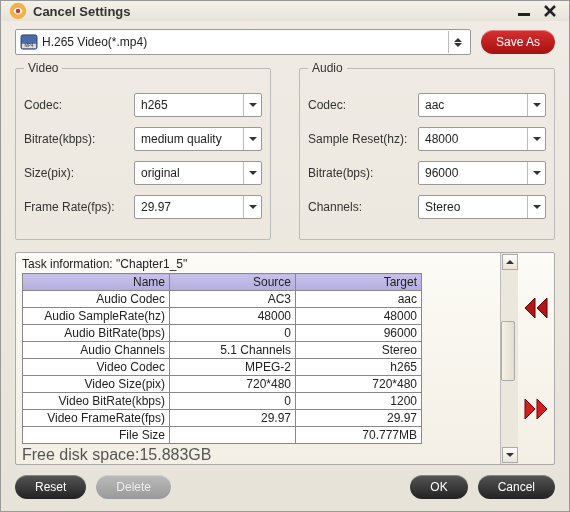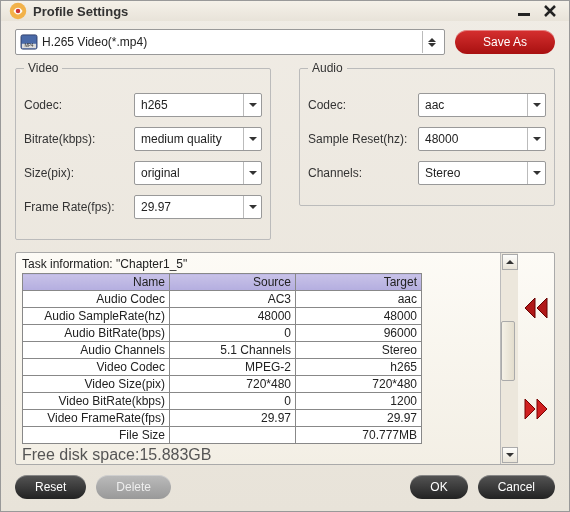--- a/index.html
+++ b/index.html
@@ -56,7 +56,7 @@
       <path d="M6 12c3-6 9-6 12 0-3 6-9 6-12 0z" fill="#fff"></path>
       <circle cx="12" cy="12" r="3" fill="#c33"></circle>
     </svg>
-    <div class="title">Profile Settings</div>
+    <div class="title">Cancel Settings</div>
     <div class="winbtn">
       <svg width="14" height="14">
           <rect x="1" y="9" width="12" height="3" fill="#222"></rect>

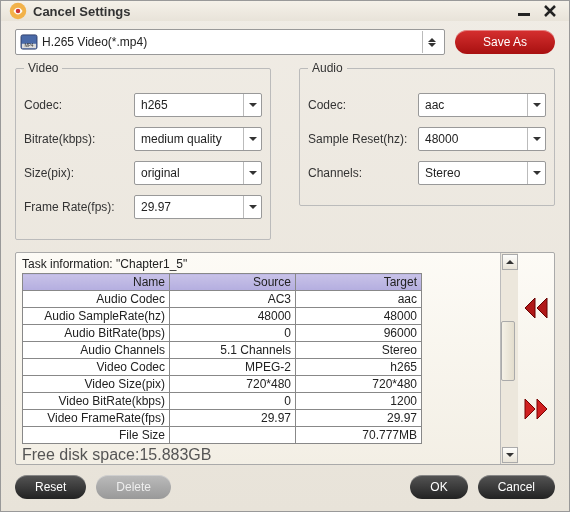--- a/index.html
+++ b/index.html
@@ -17,7 +17,7 @@
   .small-arrow { width: 0; height: 0; border-left: 4px solid transparent; border-right: 4px solid transparent; }
   .arrow-up { border-bottom: 4px solid #333; }
   .arrow-down { border-top: 4px solid #333; }
-  .saveas { width: 100px; height: 24px; border-radius: 12px; background: linear-gradient(#d63030,#a81010); color: #fff; font-size: 12px; display:flex; align-items:center; justify-content:center; box-shadow: inset 0 1px 0 rgba(255,255,255,.4); cursor:pointer; }
+  .saveas { width: 74px; height: 24px; border-radius: 12px; background: linear-gradient(#d63030,#a81010); color: #fff; font-size: 12px; display:flex; align-items:center; justify-content:center; box-shadow: inset 0 1px 0 rgba(255,255,255,.4); cursor:pointer; }
   .panels { display: flex; padding: 2px 14px 4px 14px; gap: 28px; }
   .panel { flex: 1; }
   .panel fieldset { border: 1px solid #bbb; border-radius: 2px; padding: 8px 8px 10px 8px; }

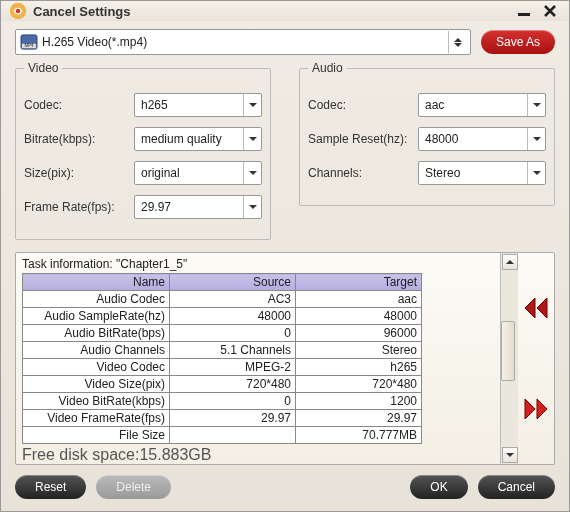--- a/index.html
+++ b/index.html
@@ -149,6 +149,15 @@
             </div>
           </div>
         <div class="row">
+            <label>Bitrate(bps):</label>
+          <div class="combo">
+              <span class="val">96000</span>
+              <div class="cbtn">
+                <div class="small-arrow arrow-down"></div>
+              </div>
+            </div>
+          </div>
+        <div class="row">
             <label>Channels:</label>
           <div class="combo">
               <span class="val">Stereo</span>

